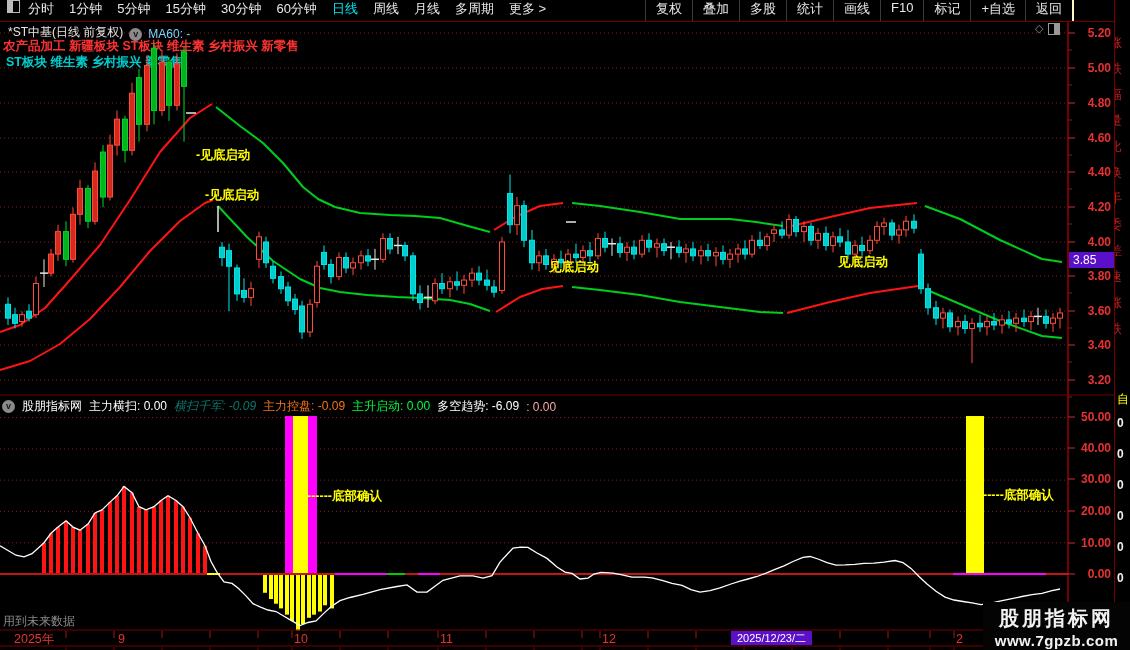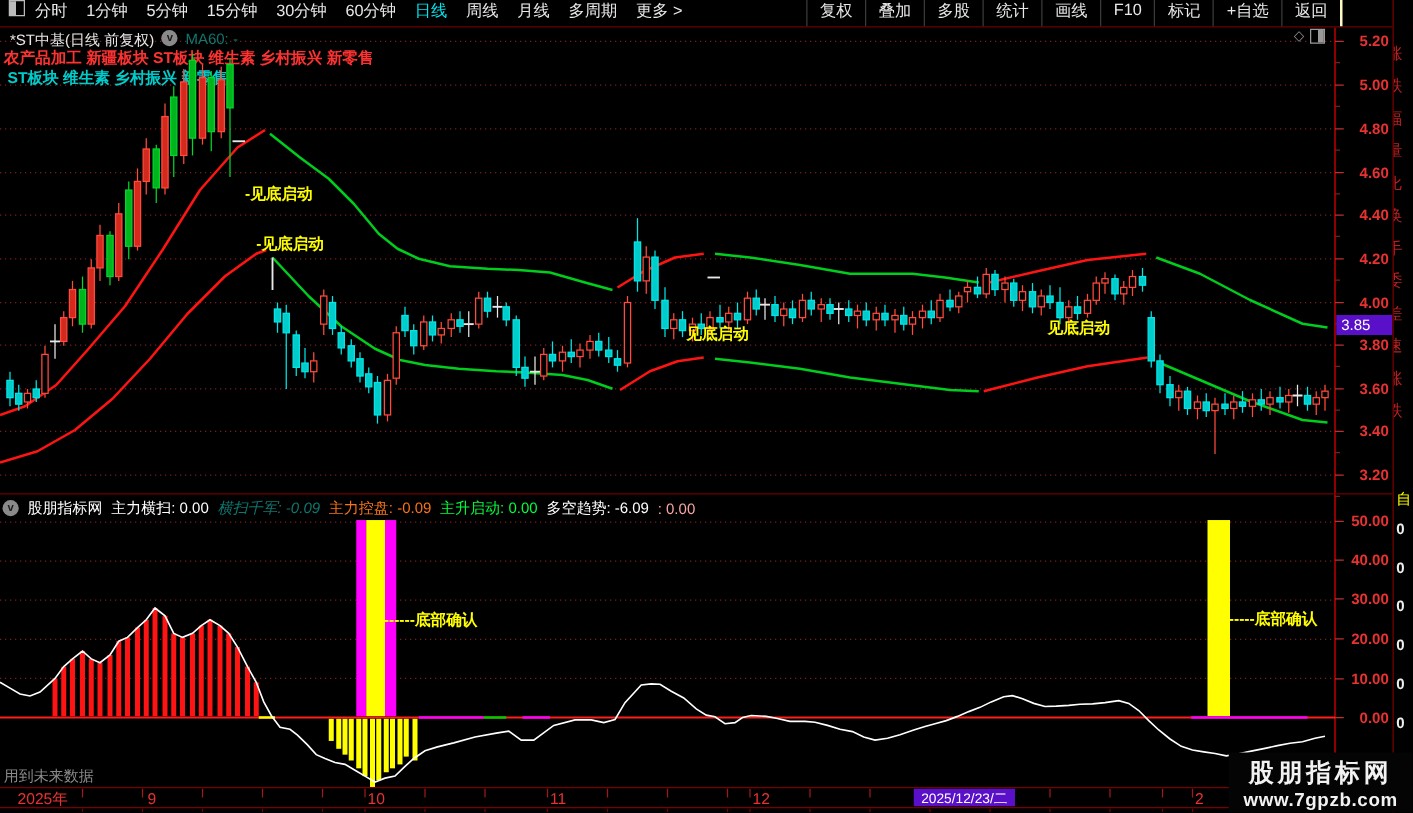--- a/index.html
+++ b/index.html
@@ -17,7 +17,7 @@
   .tb-right{margin-left:auto;display:flex;margin-right:56px;white-space:nowrap;padding-left:48px;}
   .tb-right .tb-item{padding:0 10px;border-left:1px solid #3a3a3a;}
   .tb-right .tb-item:last-child{border-right:2px solid #fef9c3;}
-  .title-row{position:absolute;left:8px;top:24px;display:flex;align-items:flex-start;gap:6px;
+  .title-row{position:absolute;left:8px;top:24px;display:flex;align-items:flex-end;gap:6px;
     color:#e6e6e6;font-size:12px;z-index:3;white-space:nowrap;}
   .circ{display:inline-block;width:13px;height:13px;border-radius:50%;background:#8a8a8a;
     color:#1a1a1a;font-size:9px;line-height:12px;text-align:center;font-weight:bold;}

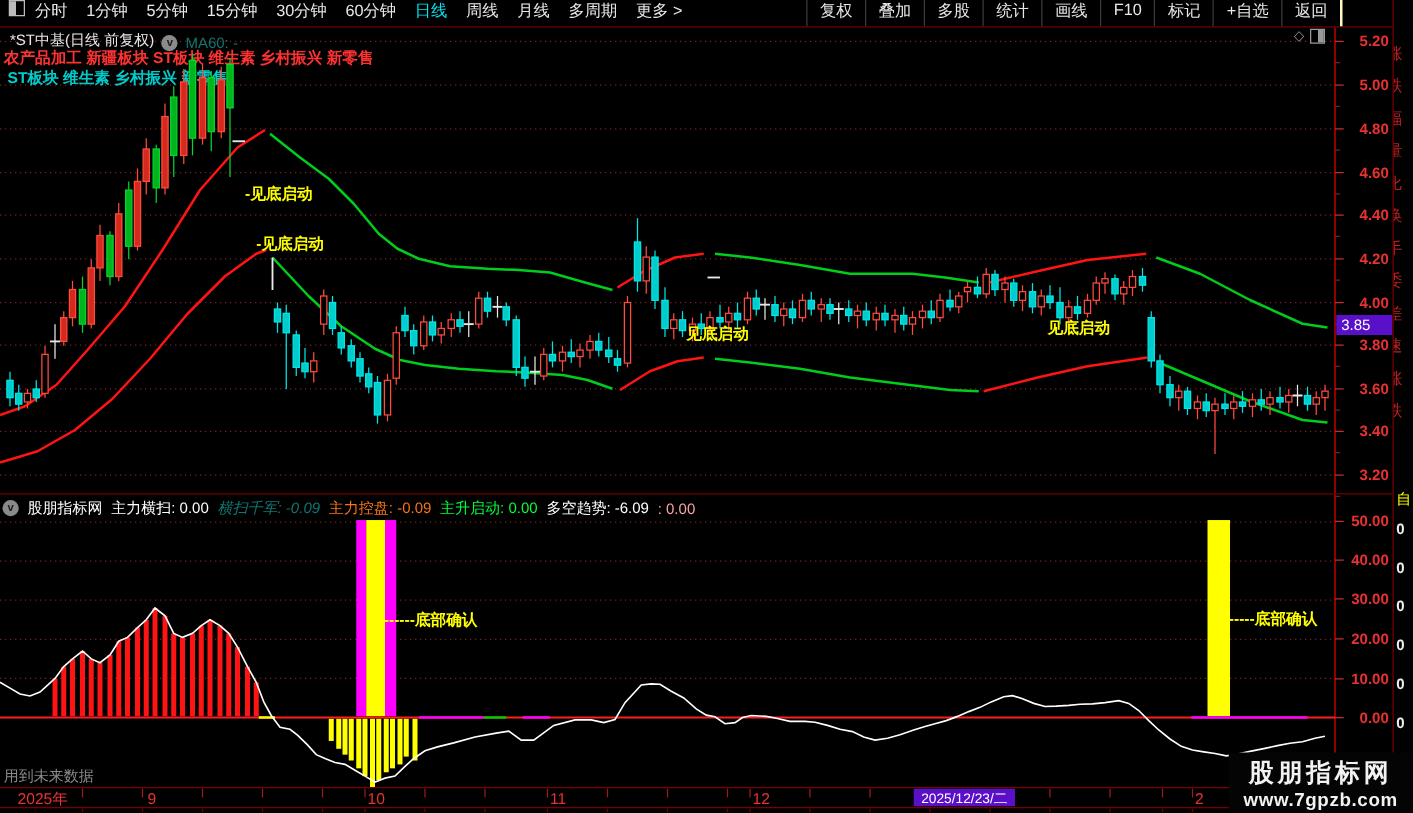--- a/index.html
+++ b/index.html
@@ -21,7 +21,7 @@
     color:#e6e6e6;font-size:12px;z-index:3;white-space:nowrap;}
   .circ{display:inline-block;width:13px;height:13px;border-radius:50%;background:#8a8a8a;
     color:#1a1a1a;font-size:9px;line-height:12px;text-align:center;font-weight:bold;}
-  .ma-label{color:#0f766e;}
+  .ma-label{color:#7dd3fc;}
   .pane-icons{position:absolute;left:1035px;top:22px;z-index:3;color:#909090;font-size:11px;
     display:flex;gap:5px;align-items:center;}
   .pane-win{display:inline-block;width:10px;height:10px;border:1px solid #999;

